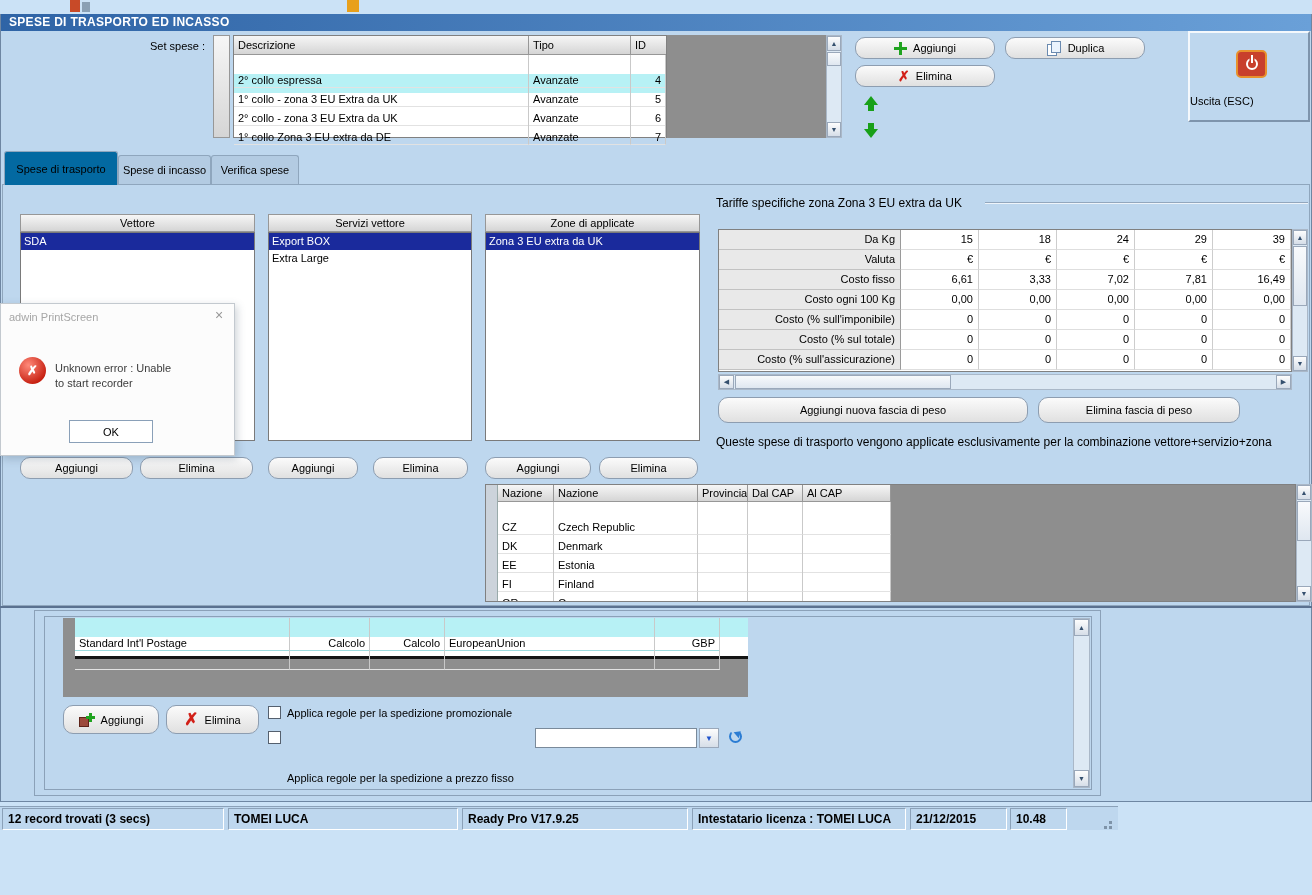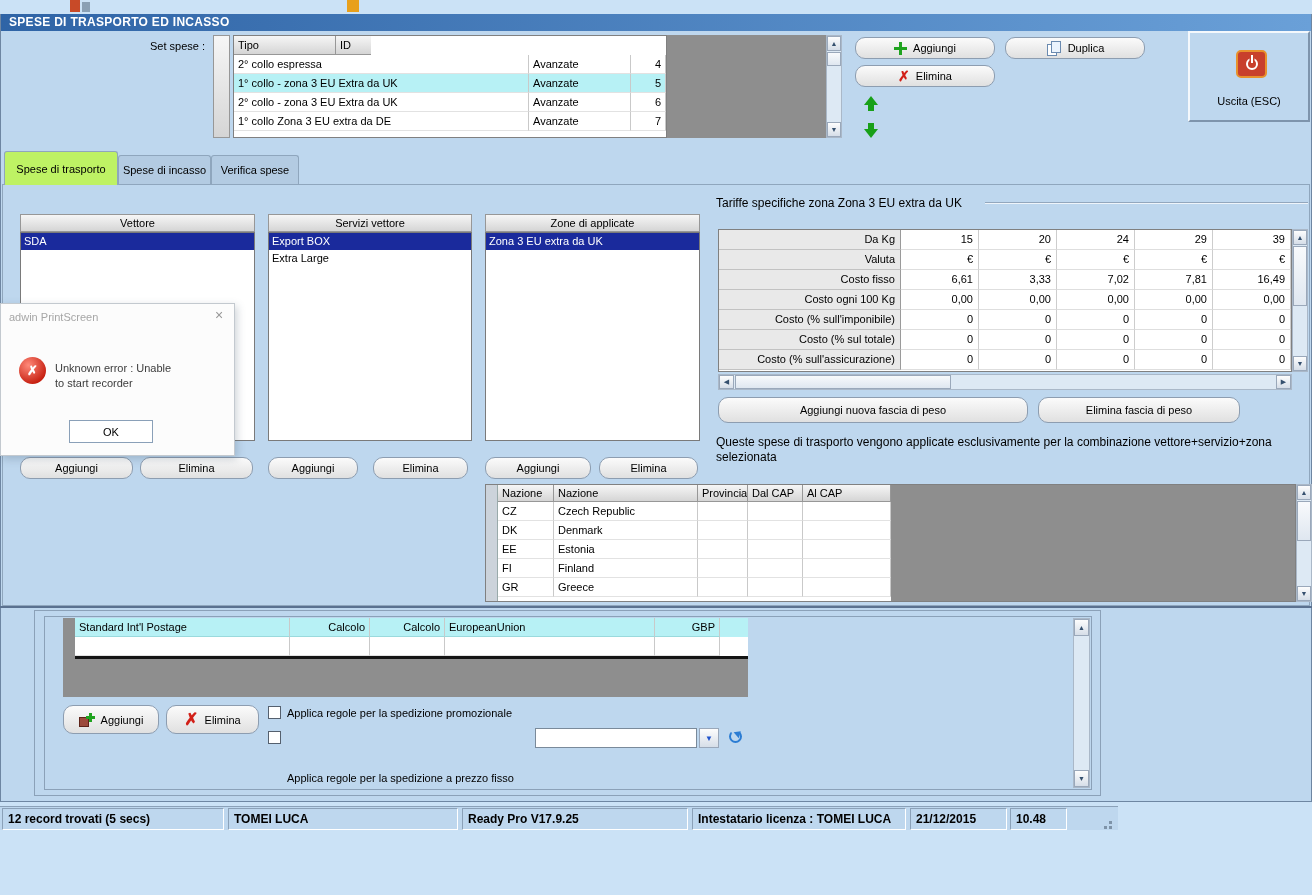--- a/index.html
+++ b/index.html
@@ -88,6 +88,7 @@
 
 <div class="abs" style="left:233px;top:35px;width:434px;height:103px;background:#fff;border:1px solid #808080">
   <div class="trow">
+    <div class="hdrcell" style="width:295px;height:19px">Descrizione</div>
     <div class="hdrcell" style="width:102px;height:19px">Tipo</div>
     <div class="hdrcell" style="width:35px;height:19px;border-right:none">ID</div>
   </div>

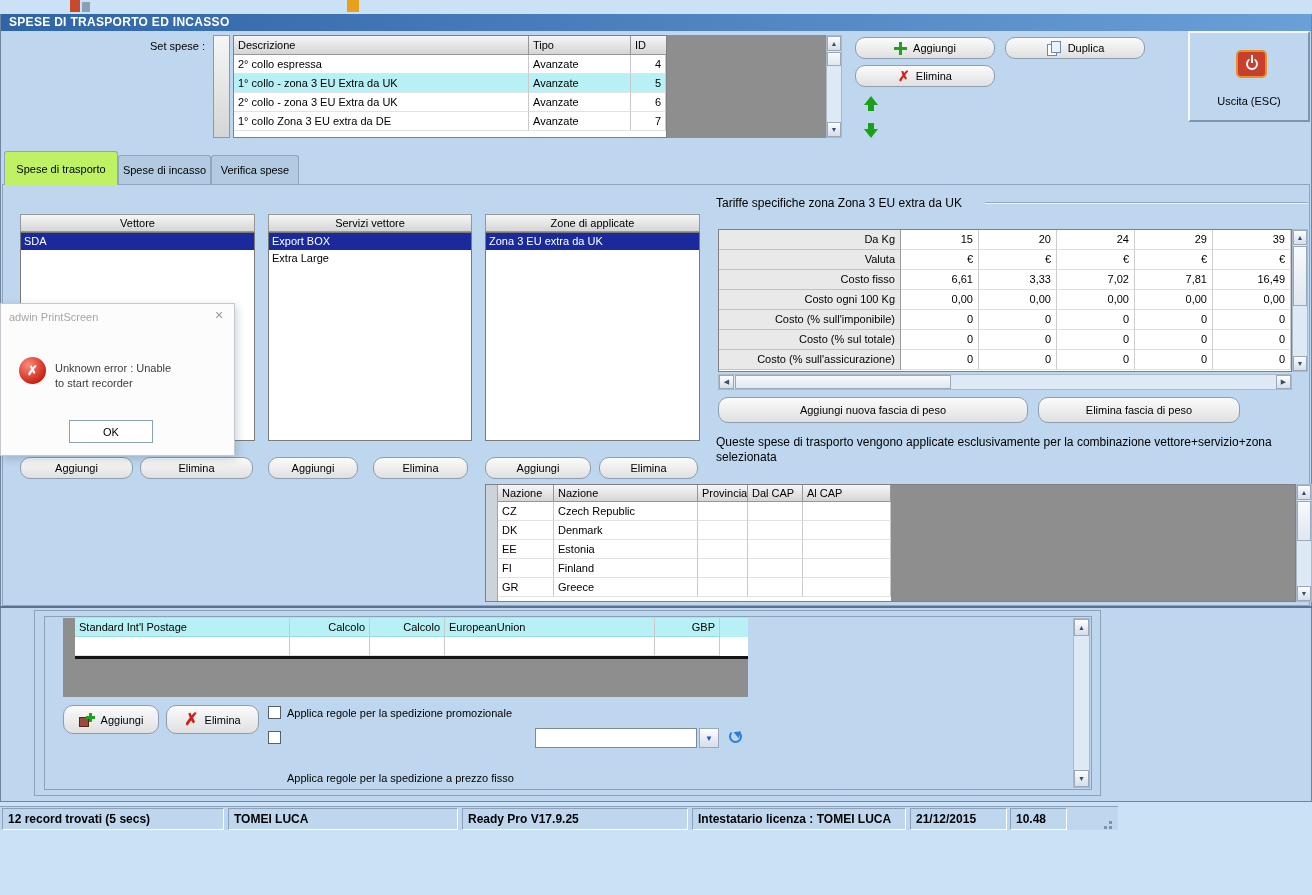--- a/index.html
+++ b/index.html
@@ -21,7 +21,7 @@
   .li.sel{background:#1a2a9c;color:#fff}
   .trow{display:flex}
   .tcell{box-sizing:border-box;border-right:1px solid #c9c9c9;border-bottom:1px solid #e2e2e2;
-         padding:0 4px;line-height:18px;white-space:nowrap;overflow:hidden}
+         padding:16px 4px;line-height:18px;white-space:nowrap;overflow:hidden}
   .num{text-align:right}
   .cyan{background:#b7f1f5}
   .grayfill{background:#8e8e8e}

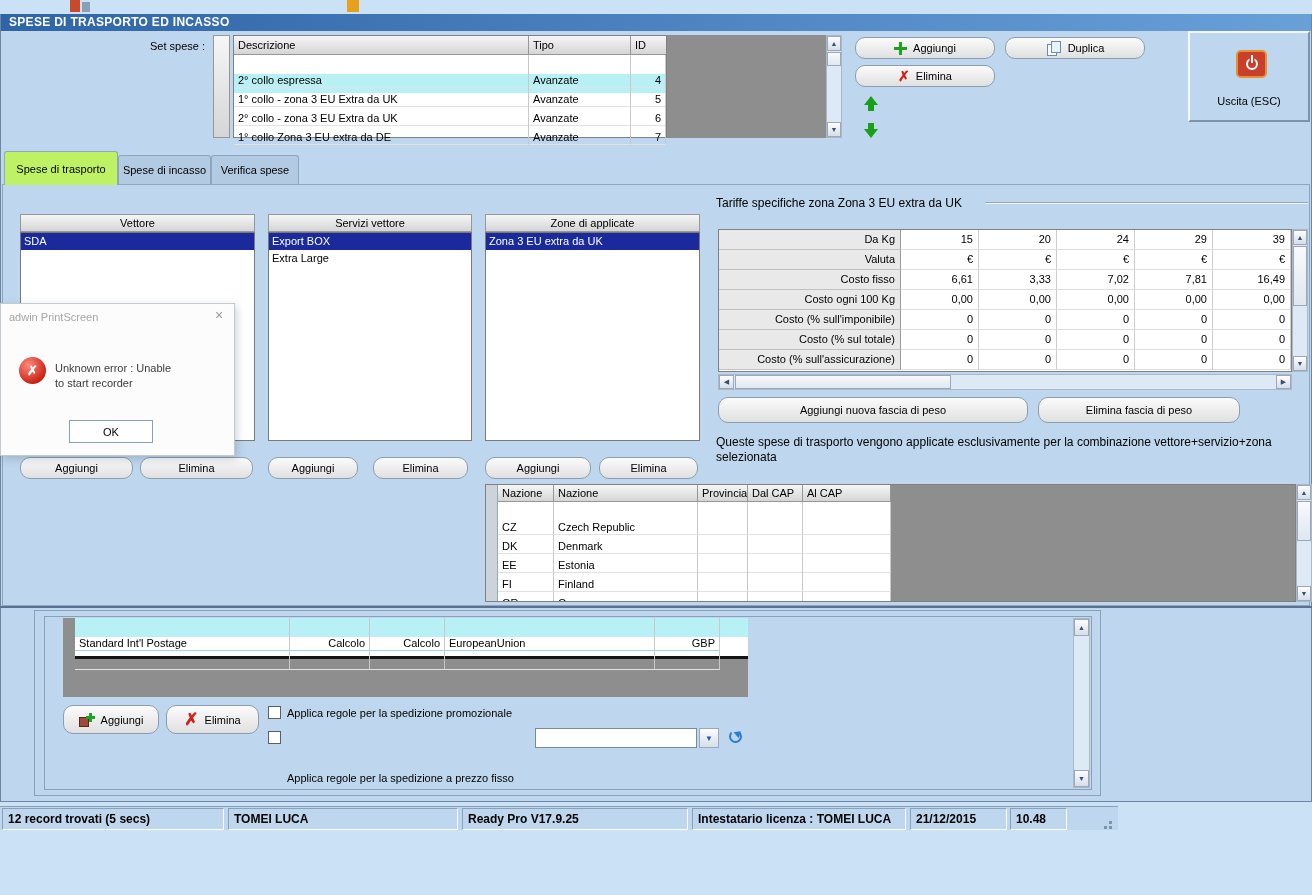--- a/index.html
+++ b/index.html
@@ -148,7 +148,7 @@
   <div class="power-btn" style="left:46px;top:17px;width:31px;height:28px">
     <span class="power-glyph"></span>
   </div>
-  <div class="abs" style="left:0;top:62px;width:118px;text-align:center">Uscita (ESC)</div>
+  <div class="abs" style="left:0;top:62px;width:118px;">Uscita (ESC)</div>
 </div>
 
 <div class="tab active" style="left:4px;top:151px;width:114px;height:34px">

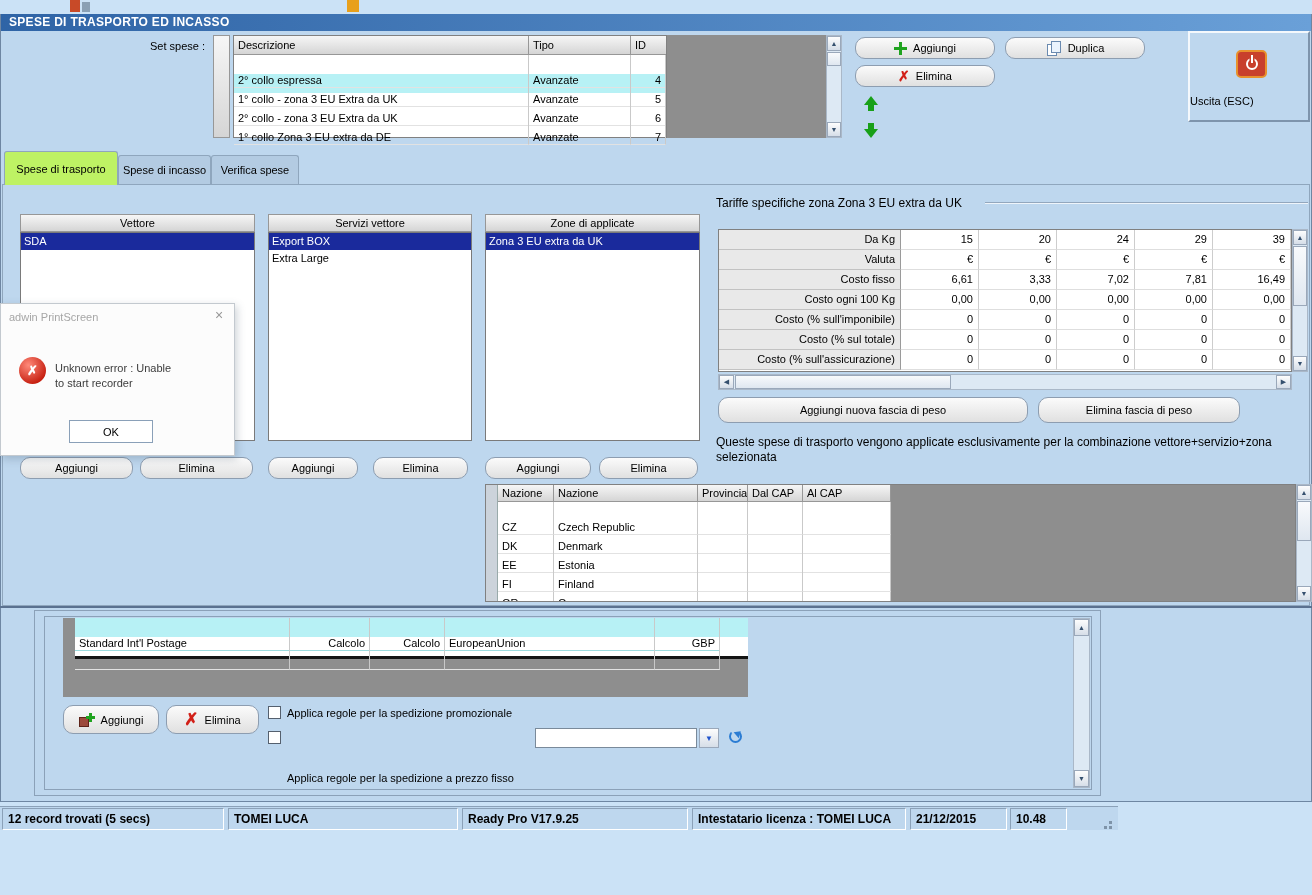--- a/index.html
+++ b/index.html
@@ -50,7 +50,7 @@
   .power-glyph::after{content:"";position:absolute;left:50%;top:-5px;transform:translateX(-50%);width:2px;height:8px;background:#fff}
   .tab{position:absolute;background:#b3cbe2;border:1px solid #8fa6bd;border-bottom:none;
        border-radius:3px 3px 0 0;display:flex;align-items:center;justify-content:center;font-size:11px;box-sizing:border-box}
-  .tab.active{background:#bef264;z-index:3}
+  .tab.active{background:#0369a1;z-index:3}
   .cb{position:absolute;width:13px;height:13px;background:#fff;border:1px solid #55606e;box-sizing:border-box}
   .err-icon{position:absolute;width:27px;height:27px;border-radius:50%;
             background:radial-gradient(circle at 35% 30%,#ff8a7a,#c61f10 75%);

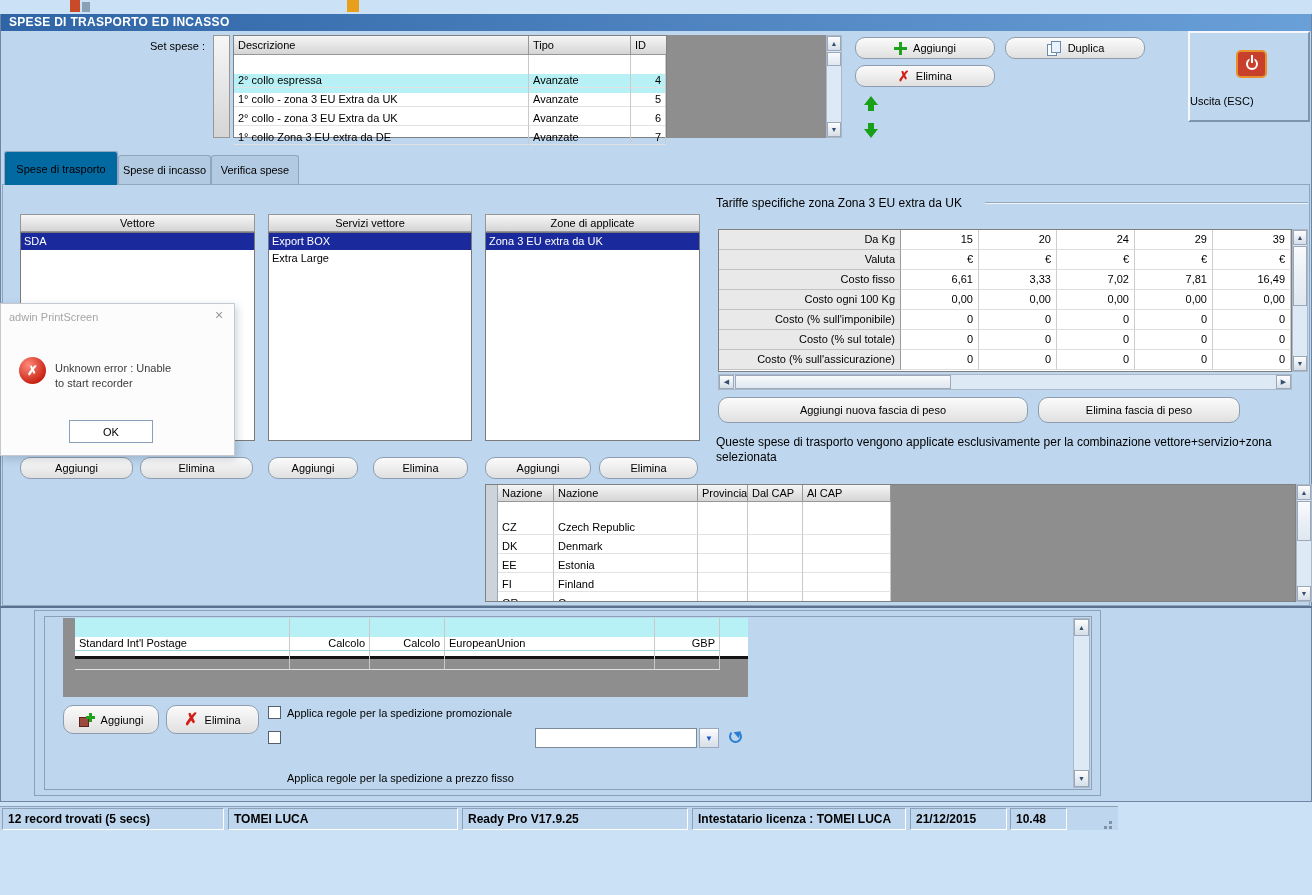--- a/index.html
+++ b/index.html
@@ -210,7 +210,7 @@
   <div class="trow" style="height:20px">
     <div class="tariff-label" style="width:182px">Da Kg</div>
     <div class="tariff-val" style="width:78px">15</div>
-    <div class="tariff-val" style="width:78px">20</div>
+    <div class="tariff-val" style="width:78px">18</div>
     <div class="tariff-val" style="width:78px">24</div>
     <div class="tariff-val" style="width:78px">29</div>
     <div class="tariff-val" style="width:78px">39</div>

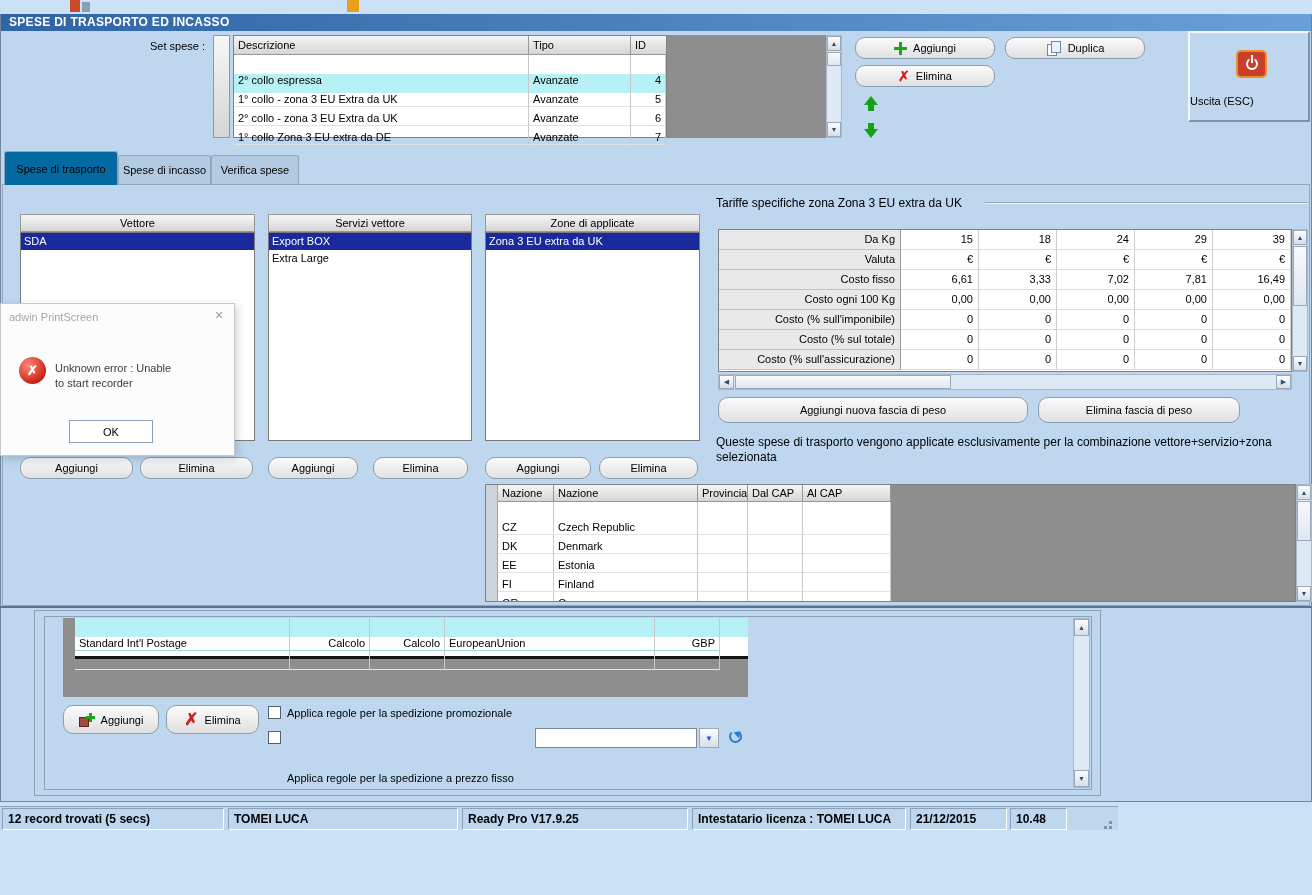--- a/index.html
+++ b/index.html
@@ -293,7 +293,6 @@
 </div>
 <div class="abs" style="left:716px;top:435px;width:590px;font-size:12px;line-height:15px;z-index:2">
   <div>Queste spese di trasporto vengono applicate esclusivamente per la combinazione vettore+servizio+zona</div>
-  <div>selezionata</div>
 </div>
 
 <div class="abs" style="left:485px;top:484px;width:811px;height:118px;background:#fff;border:1px solid #808080;z-index:2;overflow:hidden">

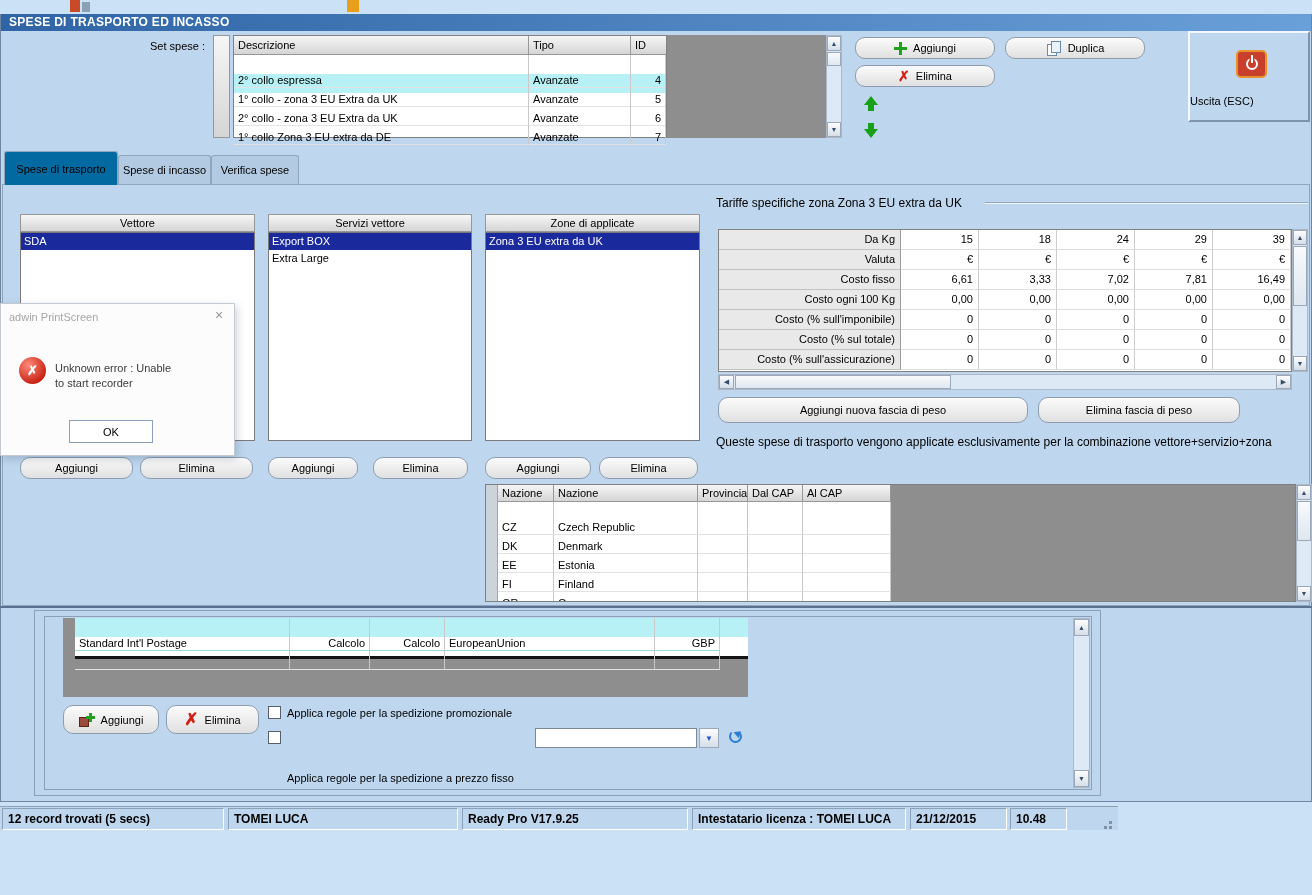--- a/index.html
+++ b/index.html
@@ -408,7 +408,7 @@
 </div>
 
 <div class="abs winbg" style="left:0;top:806px;width:1118px;height:24px;border-top:1px solid #8ba1b8">
-  <div class="sunkcell" style="left:2px;top:1px;width:222px;height:22px">12 record trovati (5 secs)</div>
+  <div class="sunkcell" style="left:2px;top:1px;width:222px;height:22px">12 record trovati (3 secs)</div>
   <div class="sunkcell" style="left:228px;top:1px;width:230px;height:22px">TOMEI LUCA</div>
   <div class="sunkcell" style="left:462px;top:1px;width:226px;height:22px">Ready Pro V17.9.25</div>
   <div class="sunkcell" style="left:692px;top:1px;width:214px;height:22px">Intestatario licenza : TOMEI LUCA</div>

